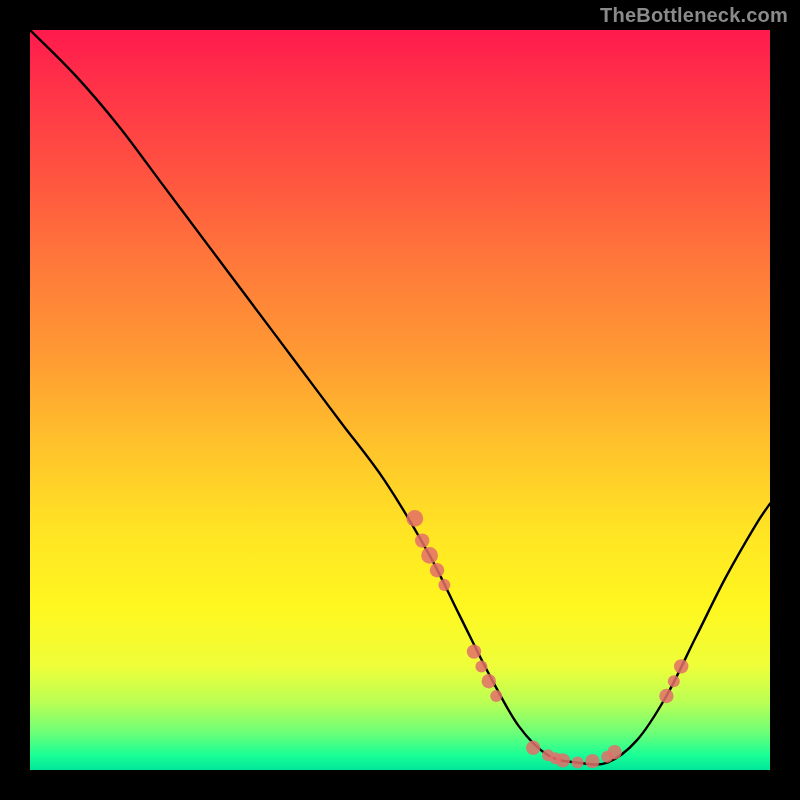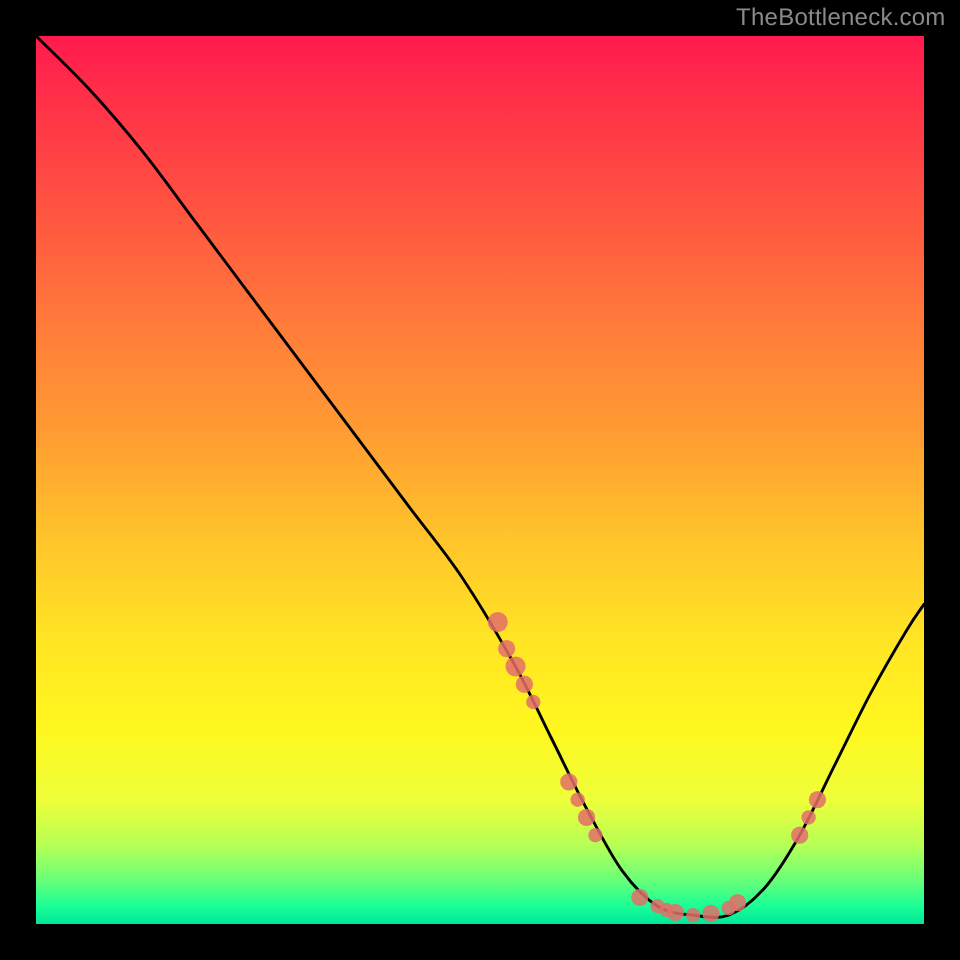--- a/index.html
+++ b/index.html
@@ -56,7 +56,7 @@
     right: 12px;
     color: #8a8a8a;
     font-size: 20px;
-    font-weight: 400;
+    font-weight: 700;
     letter-spacing: 0.2px;
   }
 </style>

